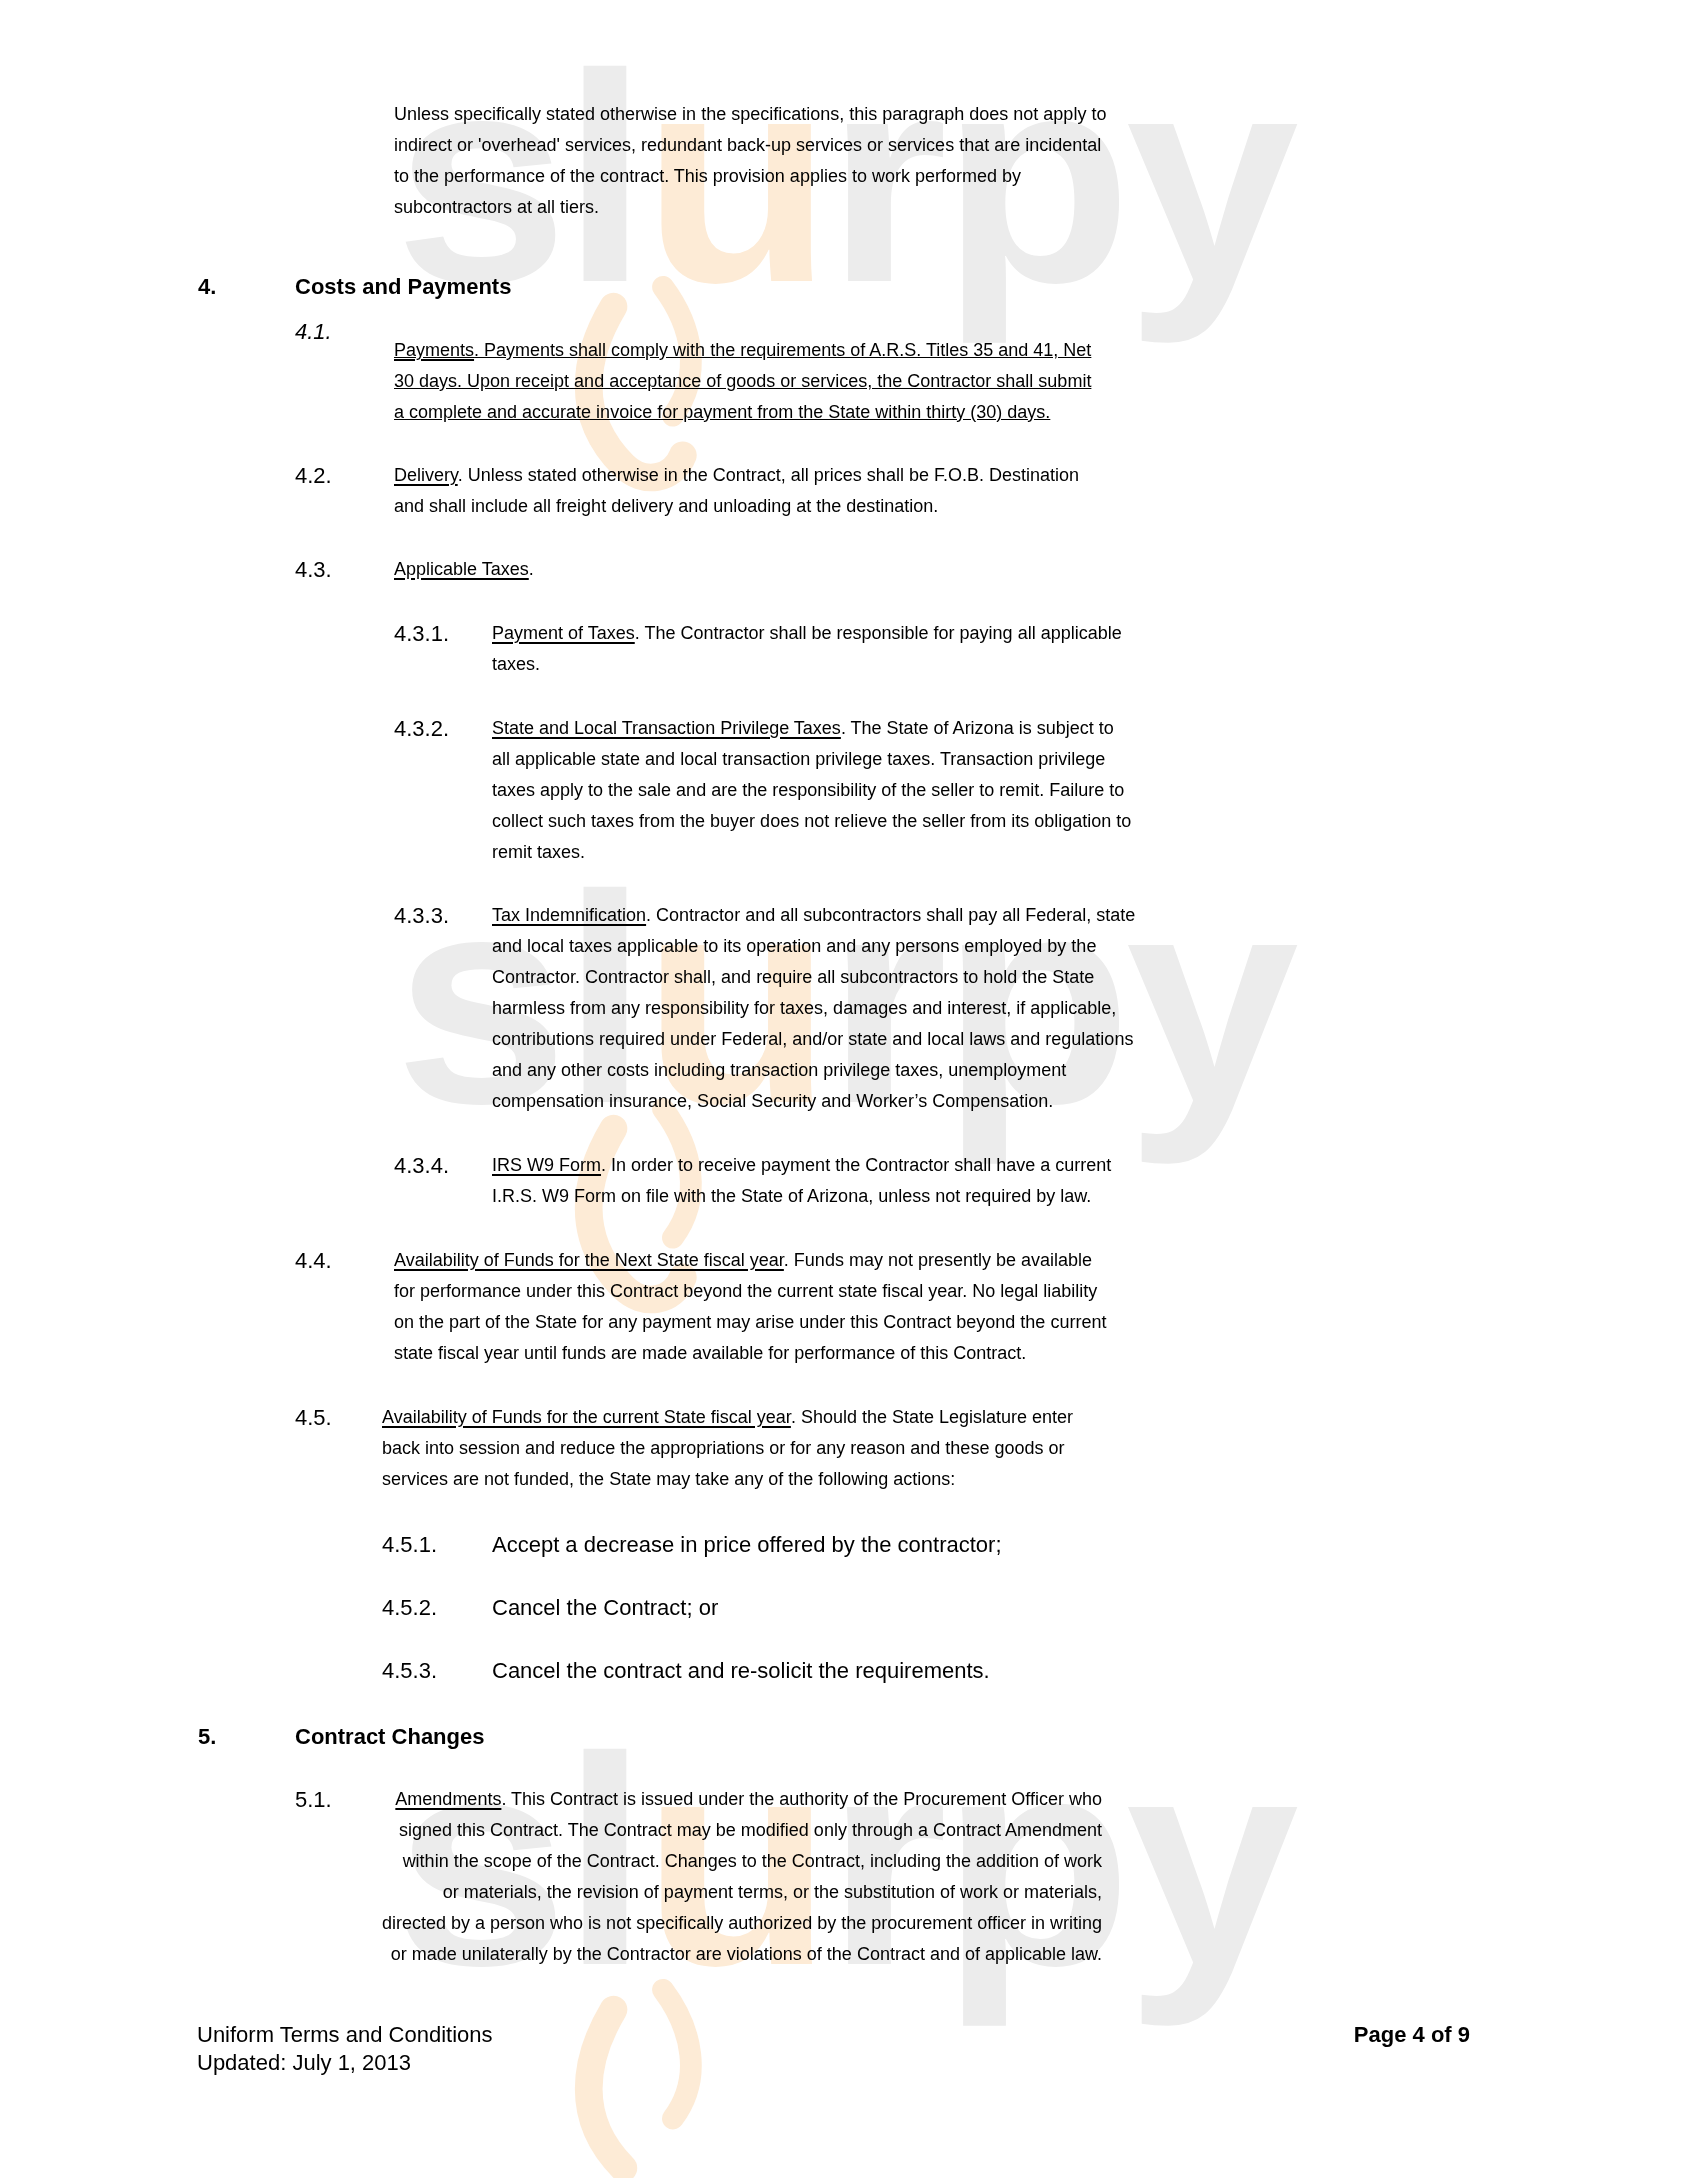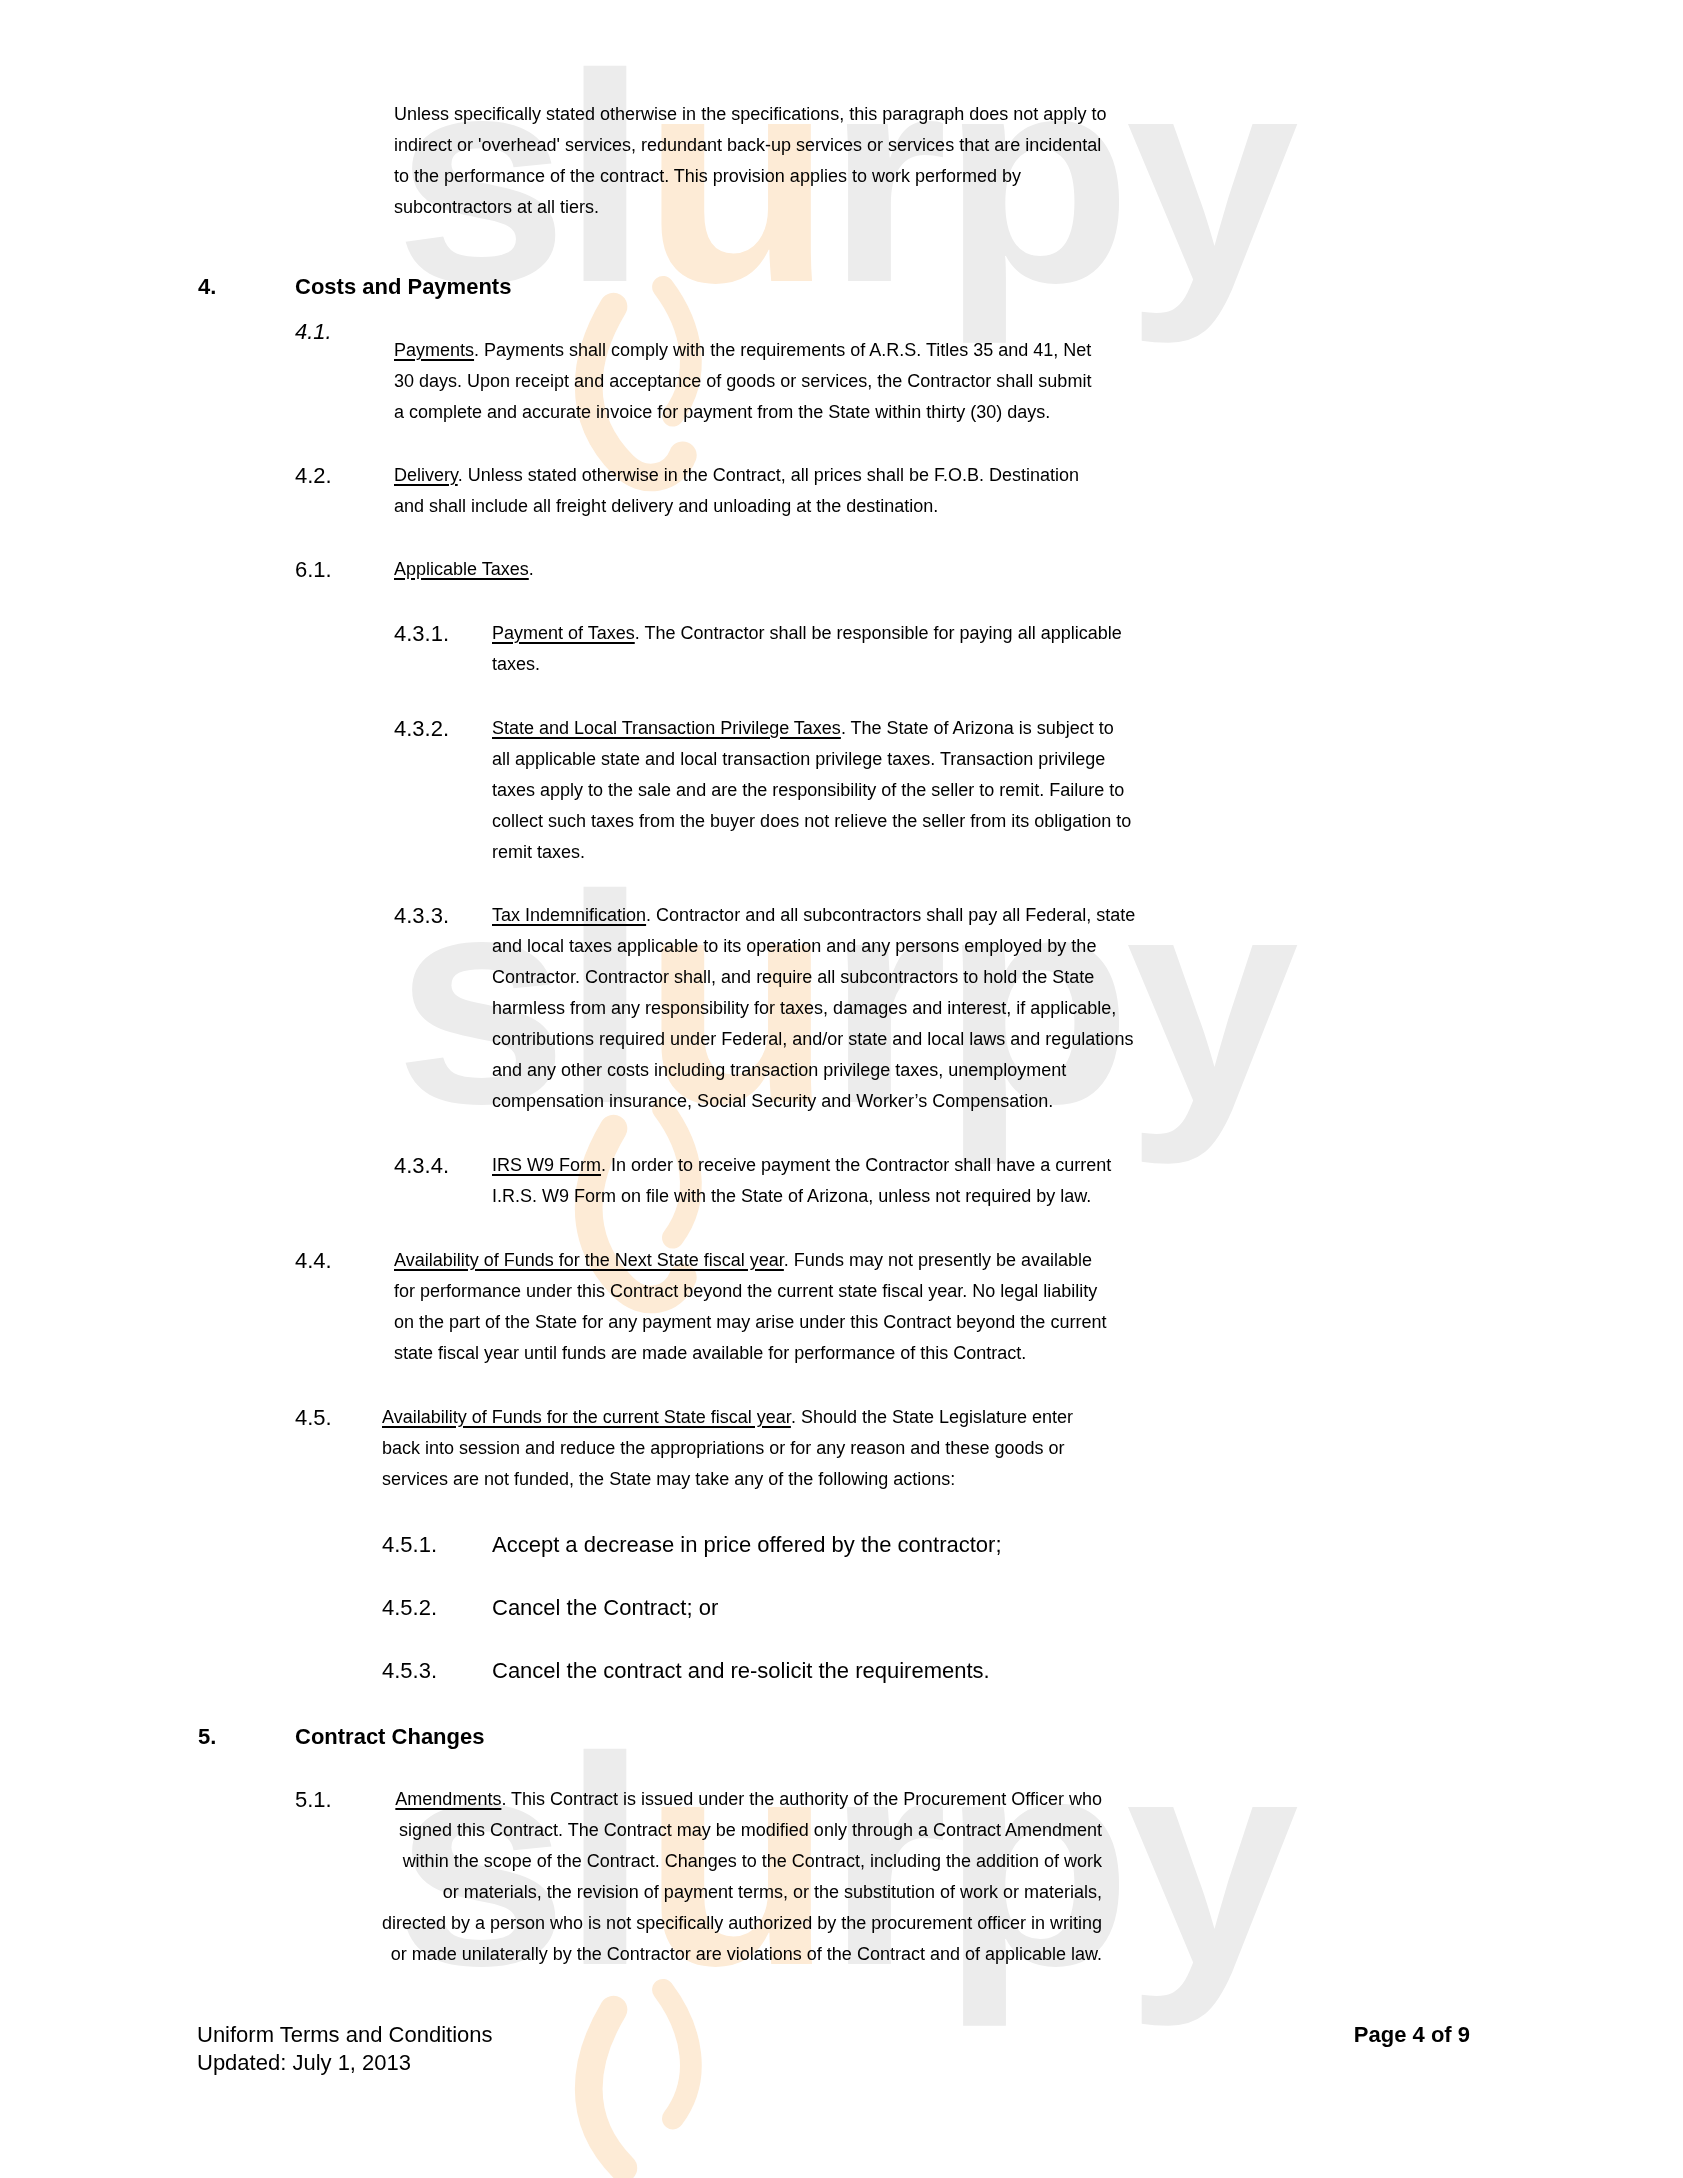--- a/index.html
+++ b/index.html
@@ -63,7 +63,7 @@
   <div class="num h" style="left:295px; top:271px;">Costs and Payments</div>
 
   <div class="num" style="left:295px; top:316px;font-style:italic;">4.1.</div>
-  <div class="block" style="left:394px; top:335px;">
+  <div class="block" style="left:394px; top:335px;text-decoration:underline;">
     <span class="ln"><span class="u">Payments</span><span>.  Payments shall comply with the requirements of A.R.S. Titles 35 and 41, Net</span></span>
     <span class="ln">30 days.  Upon receipt and acceptance of goods or services, the Contractor shall submit</span>
     <span class="ln">a complete and accurate invoice for payment from the State within thirty (30) days.</span>

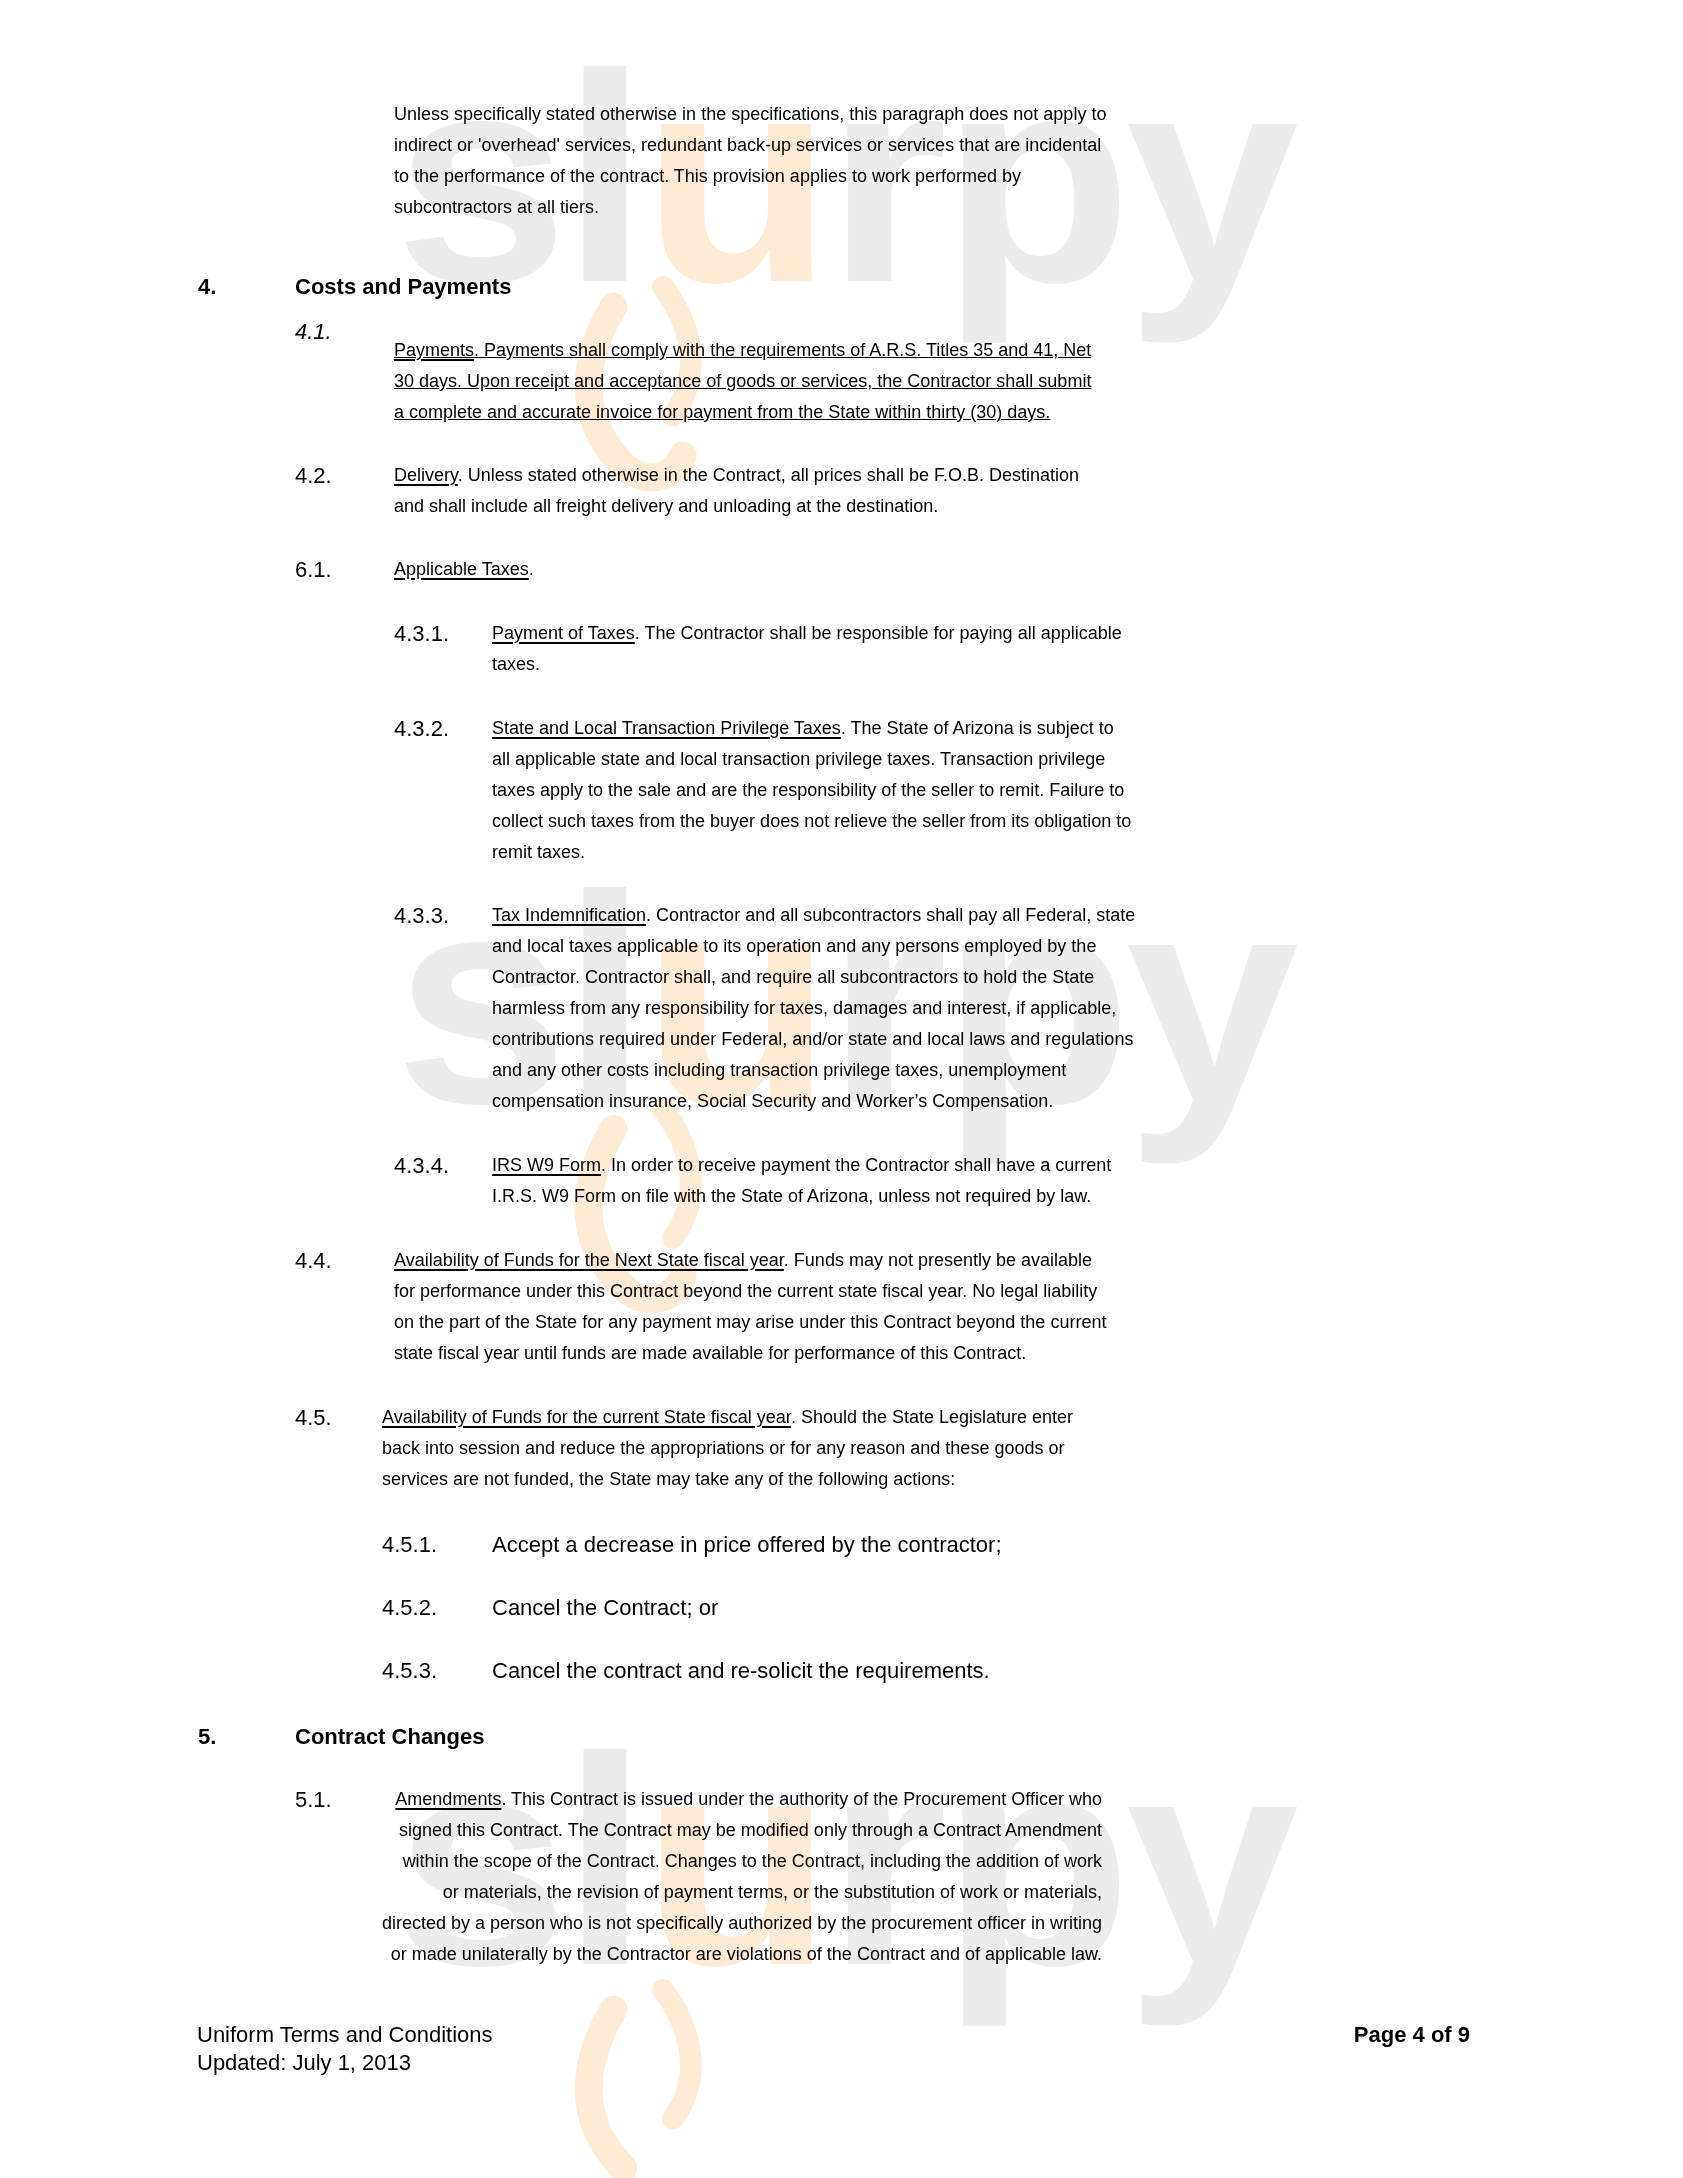--- a/index.html
+++ b/index.html
@@ -75,7 +75,7 @@
     <span class="ln">and shall include all freight delivery and unloading at the destination.</span>
   </div>
 
-  <div class="num" style="left:295px; top:554px;">6.1.</div>
+  <div class="num" style="left:295px; top:554px;">4.3.</div>
   <div class="block" style="left:394px; top:554px;">
     <span class="ln"><span class="u">Applicable Taxes</span><span>.</span></span>
   </div>

